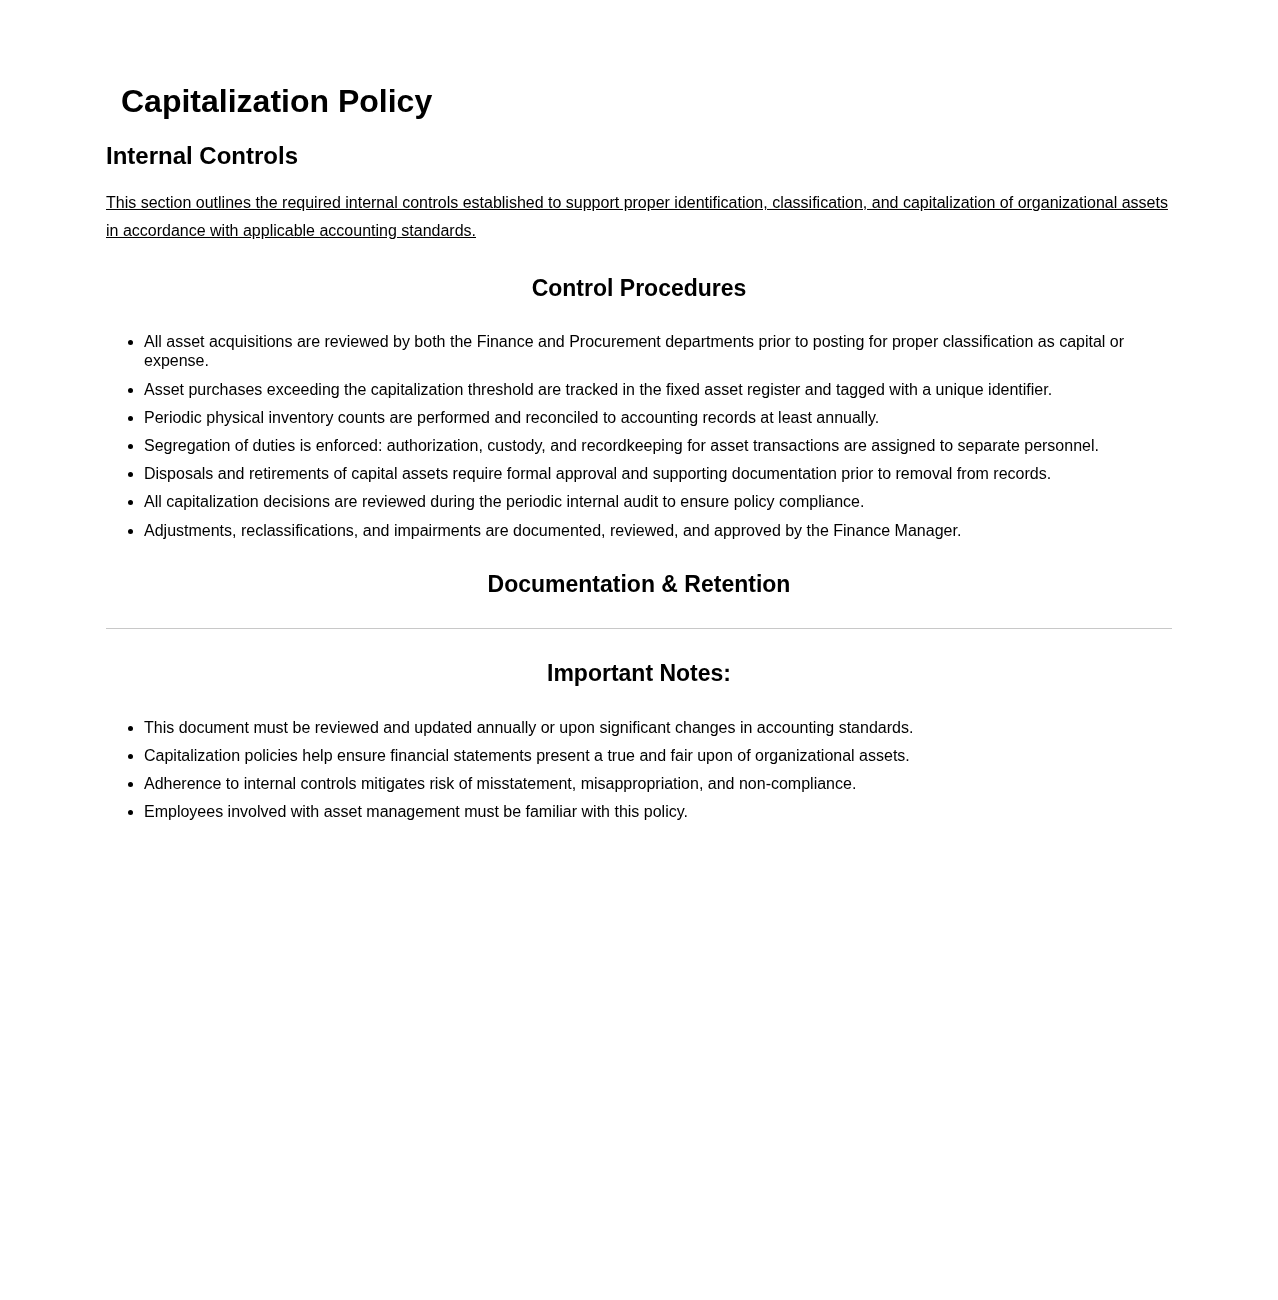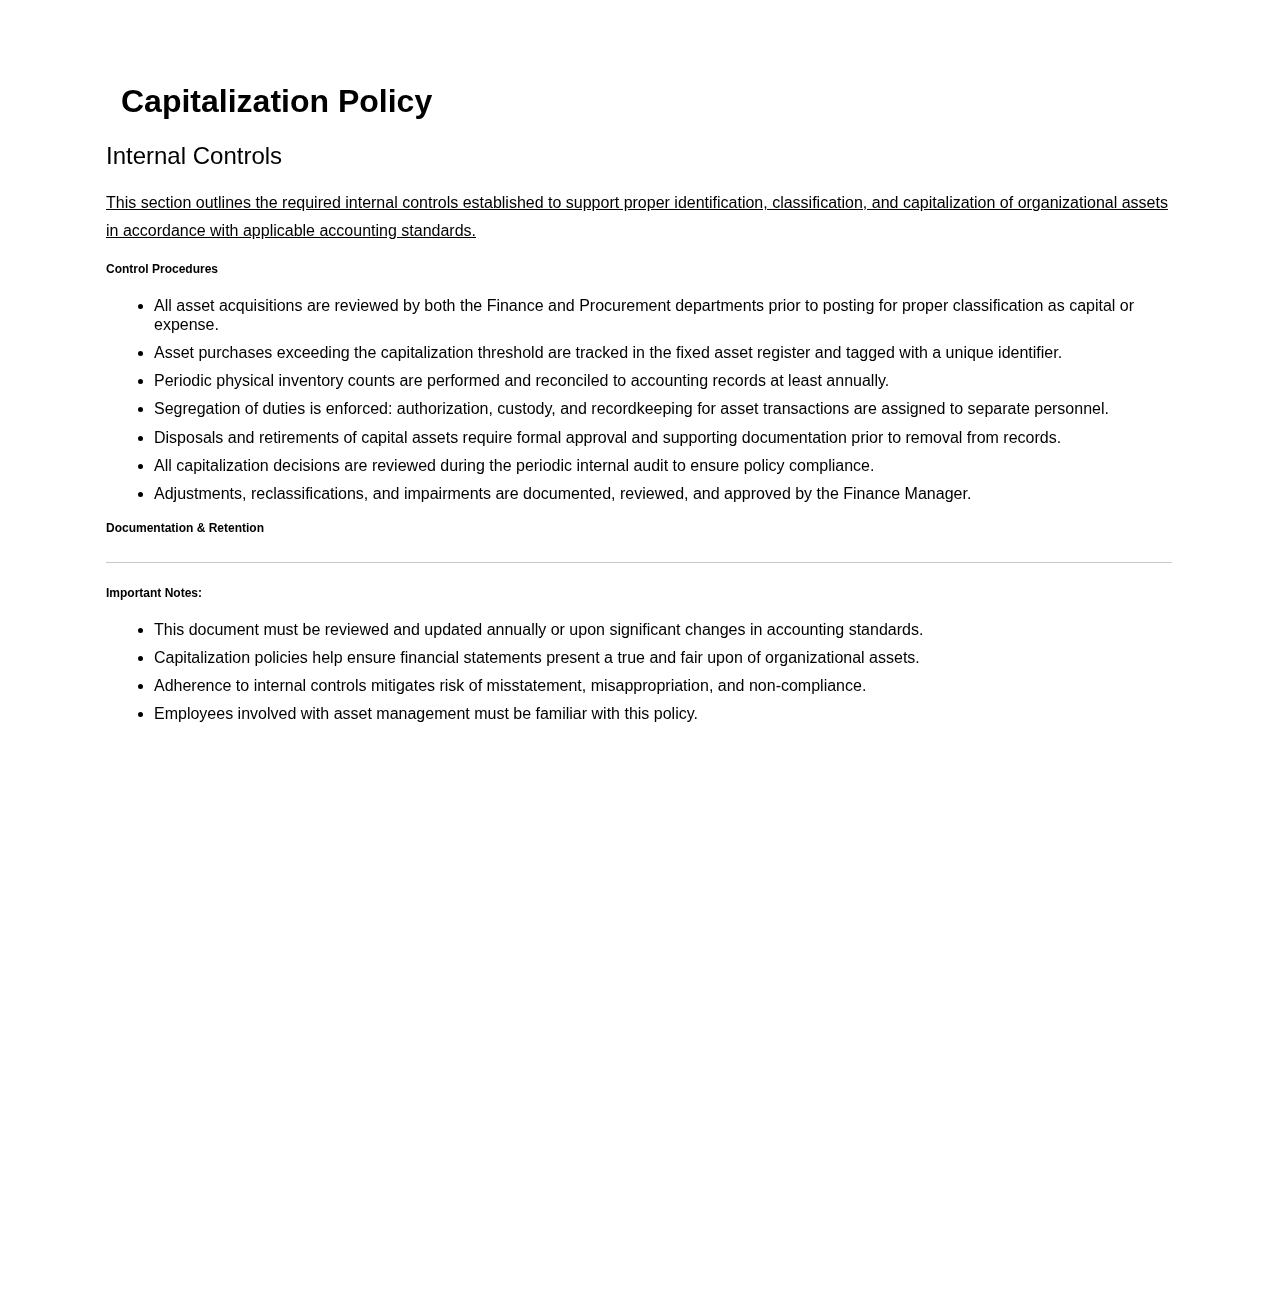--- a/index.html
+++ b/index.html
@@ -24,7 +24,7 @@
   }
   h2.section-heading {
     font-size: 24px;
-    font-weight: normal;
+    font-weight: bold;
     margin: 22px 0 20px 0;
     line-height: 1.15;
   }

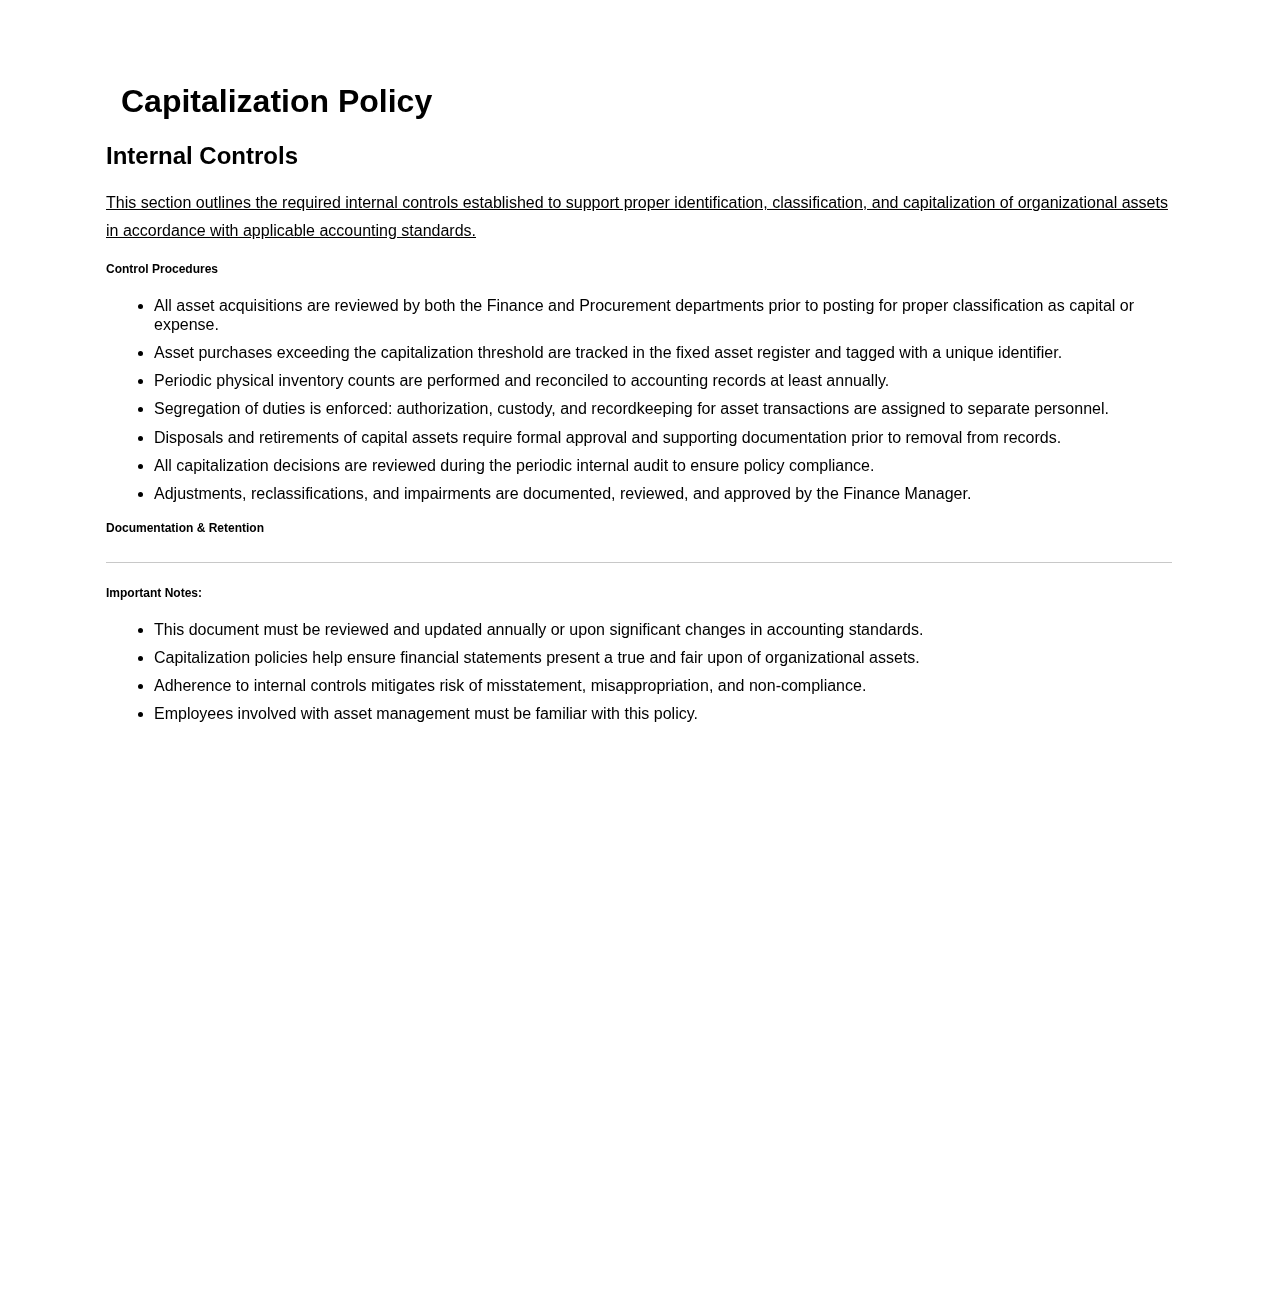--- a/index.html
+++ b/index.html
@@ -29,10 +29,11 @@
     line-height: 1.15;
   }
   h3.subsection-heading {
-    font-size: 12px;
+    font-size: 23px;
     font-weight: bold;
-    margin: 19px 0;
+    margin: 31px 0;
     line-height: 1.15;
+    text-align: center;
   }
   p.intro {
     font-size: 16px;

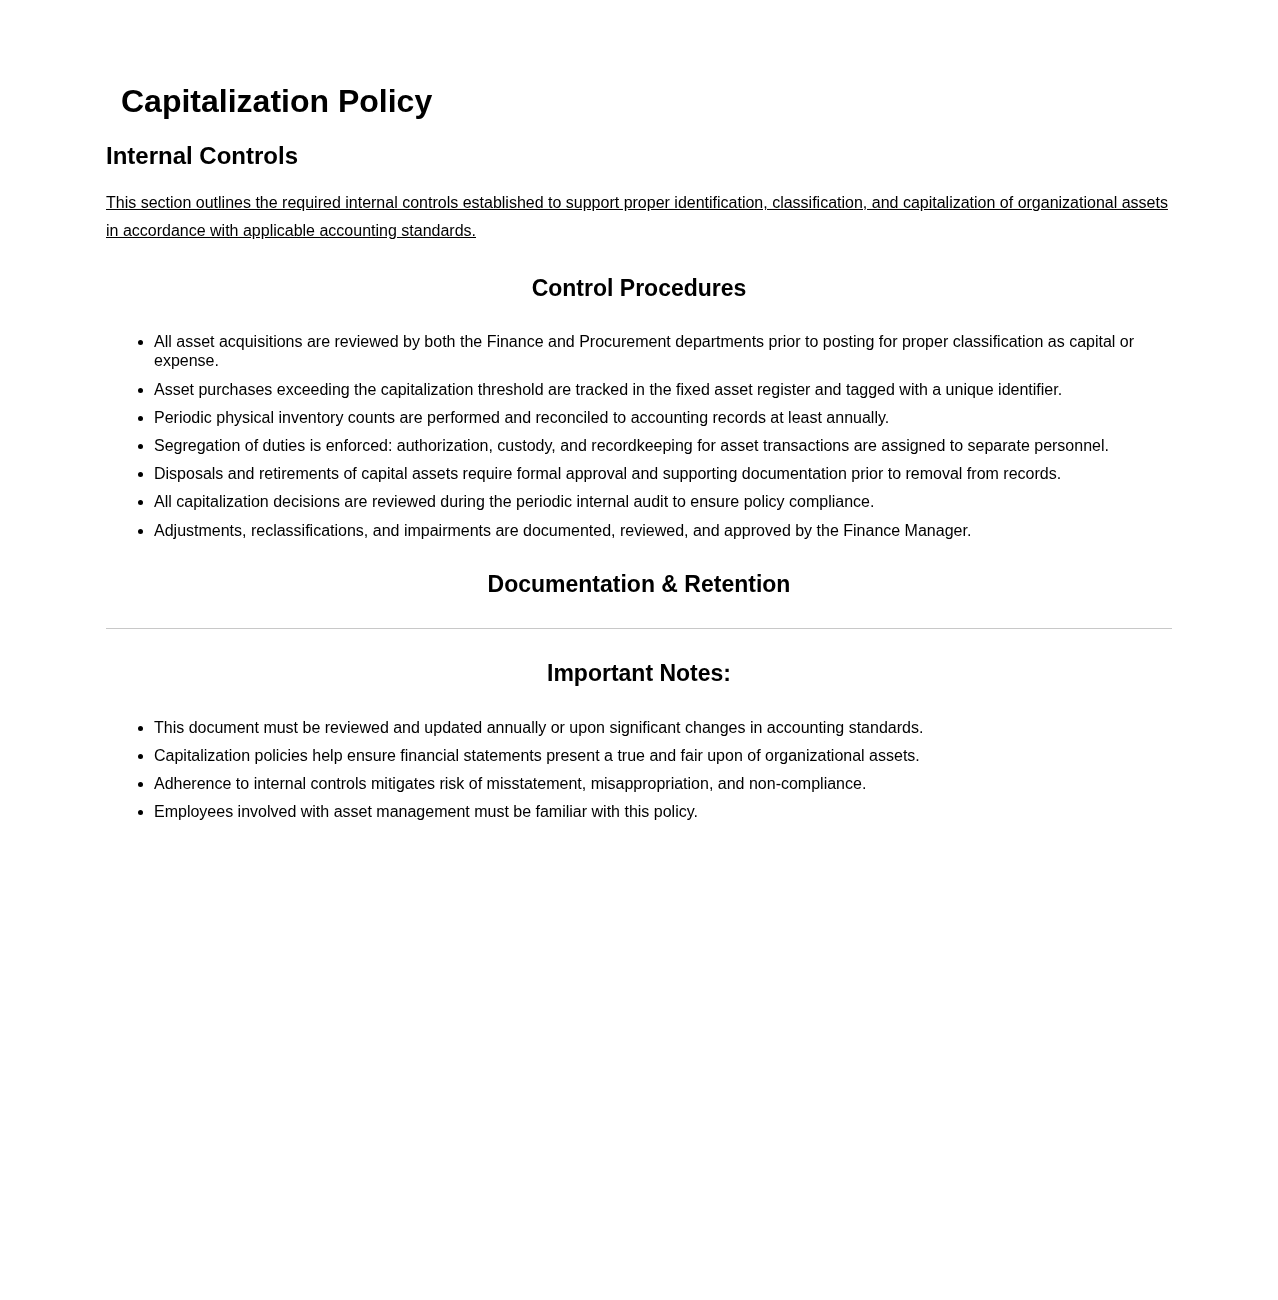--- a/index.html
+++ b/index.html
@@ -48,7 +48,7 @@
   ul.doc-list li {
     font-size: 16px;
     line-height: 1.2;
-    margin: 9px 18px;
+    margin: 9px 8px;
   }
   hr.divider {
     border: none;

